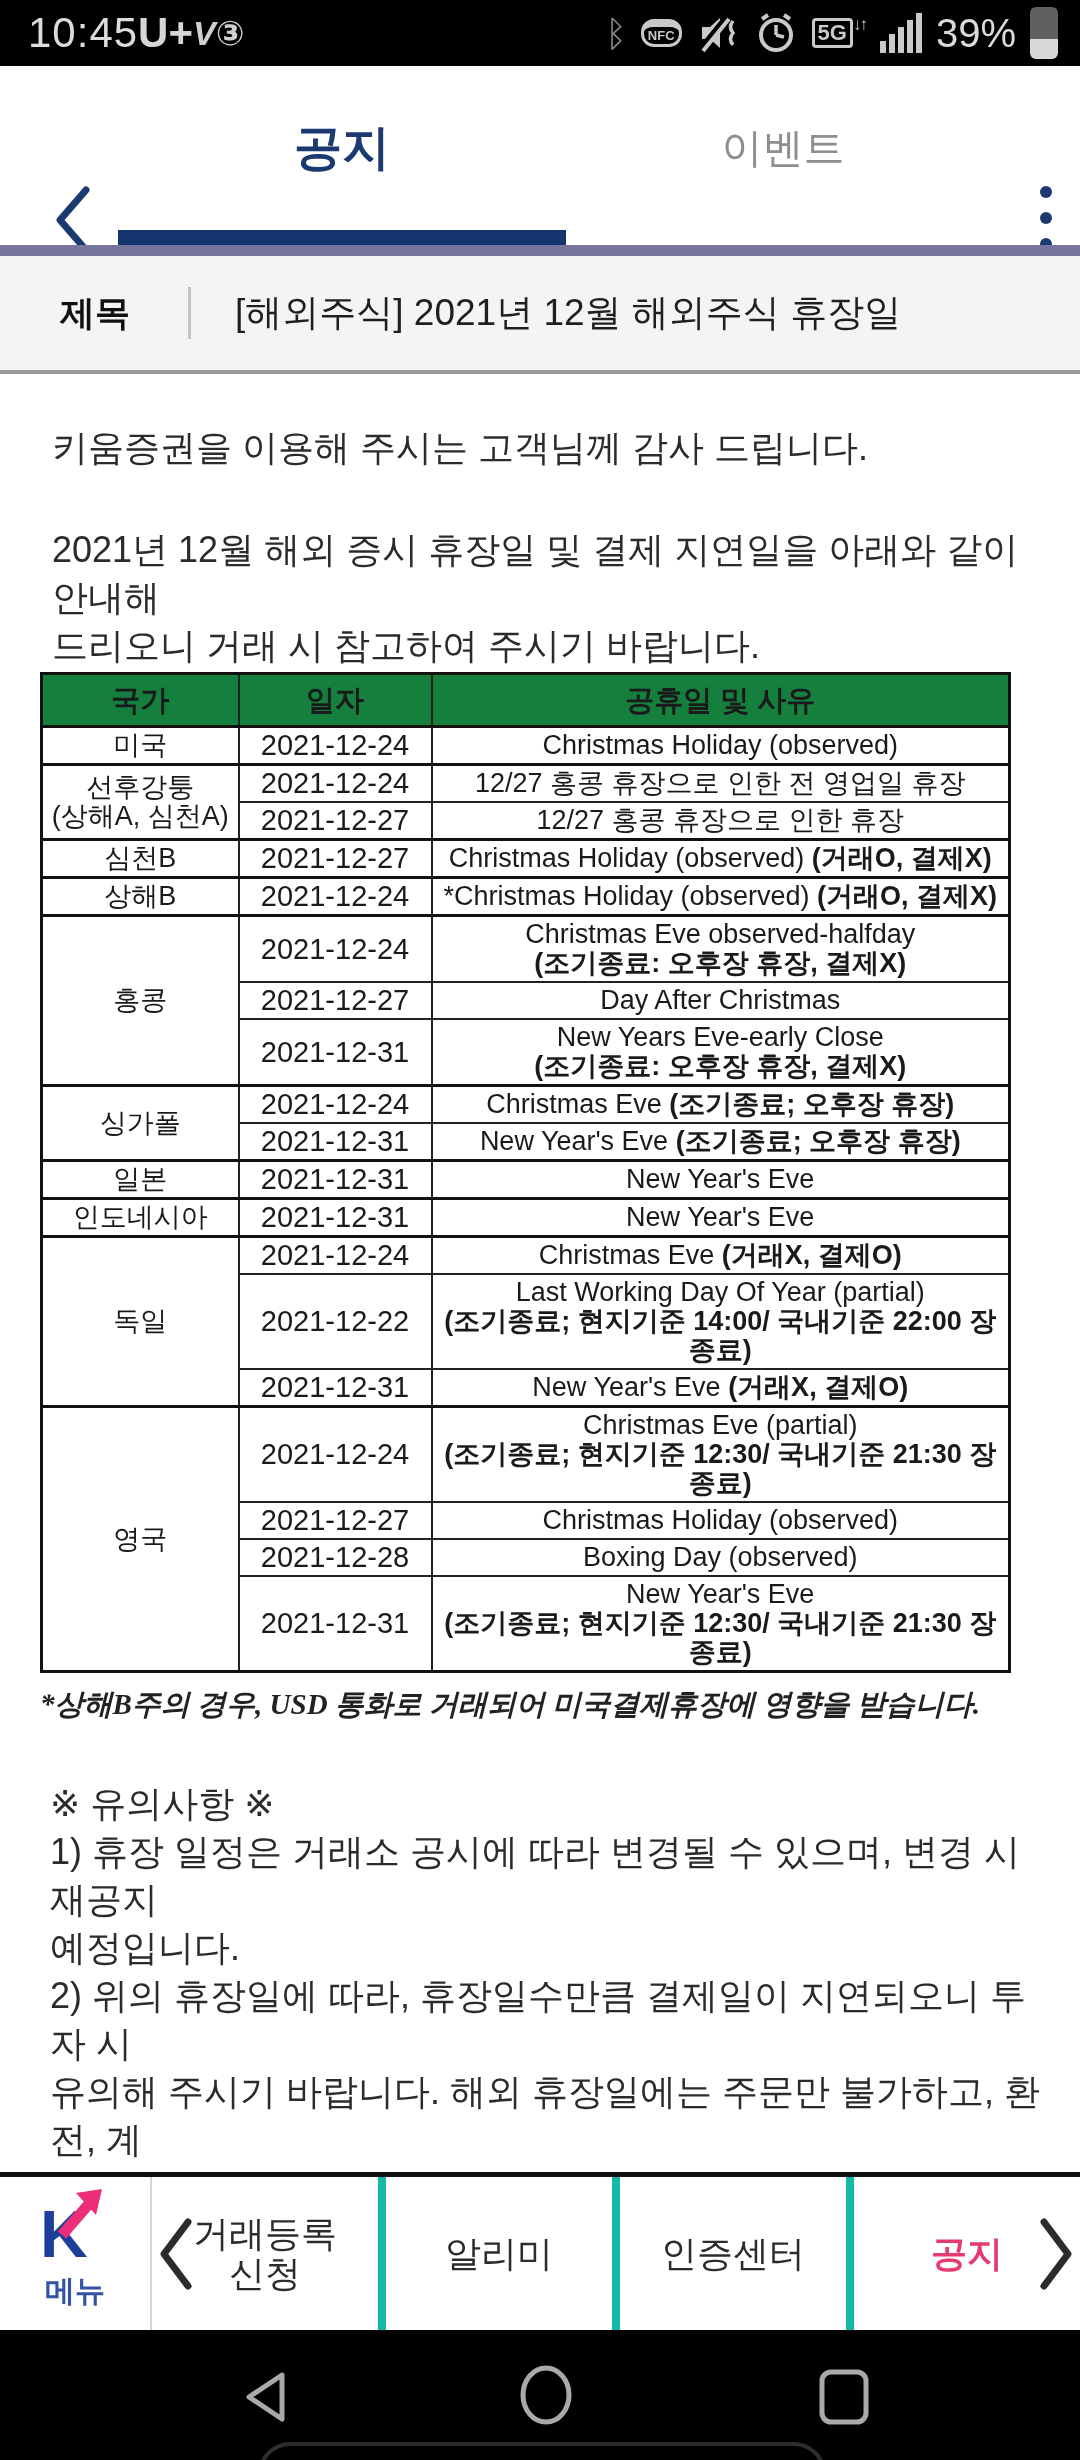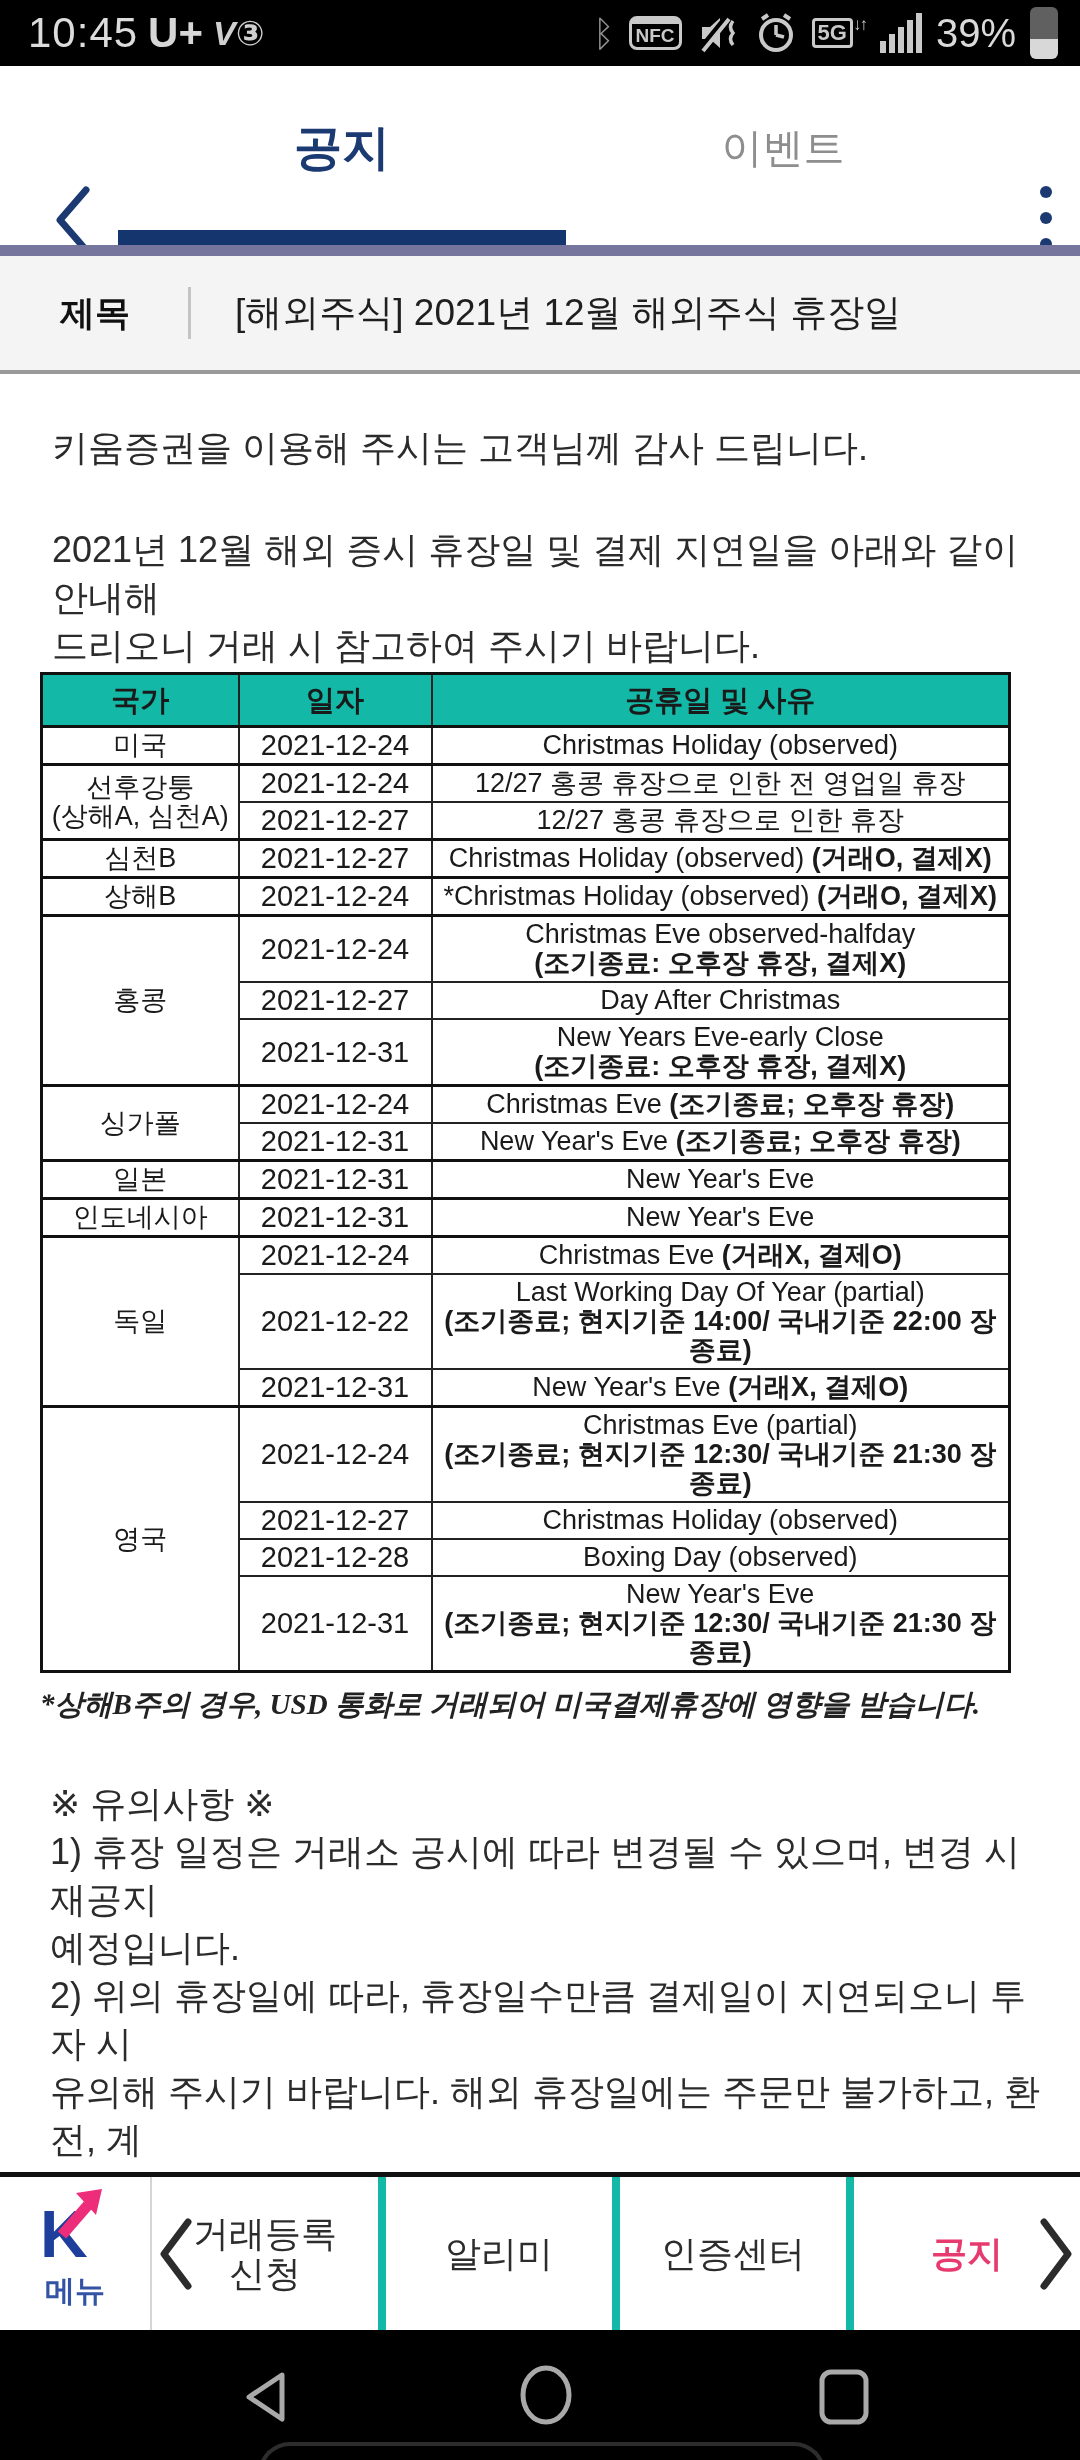--- a/index.html
+++ b/index.html
@@ -9,7 +9,7 @@
   
   #status-bar{position:absolute;top:0;left:0;width:1080px;height:66px;background:#000;
               display:flex;align-items:center;color:#e8e8e8;}
-  .sb-left{display:flex;align-items:center;gap:10px;padding-left:28px;}
+  .sb-left{display:flex;align-items:center;padding-left:28px;}
   .sb-time{font-size:42px;color:#dcdcdc;letter-spacing:1px;}
   .sb-carrier{font-size:42px;font-weight:bold;color:#d6d6d6;}
   .sb-badge{font-size:34px;font-weight:bold;font-style:italic;color:#cfcfcf;}

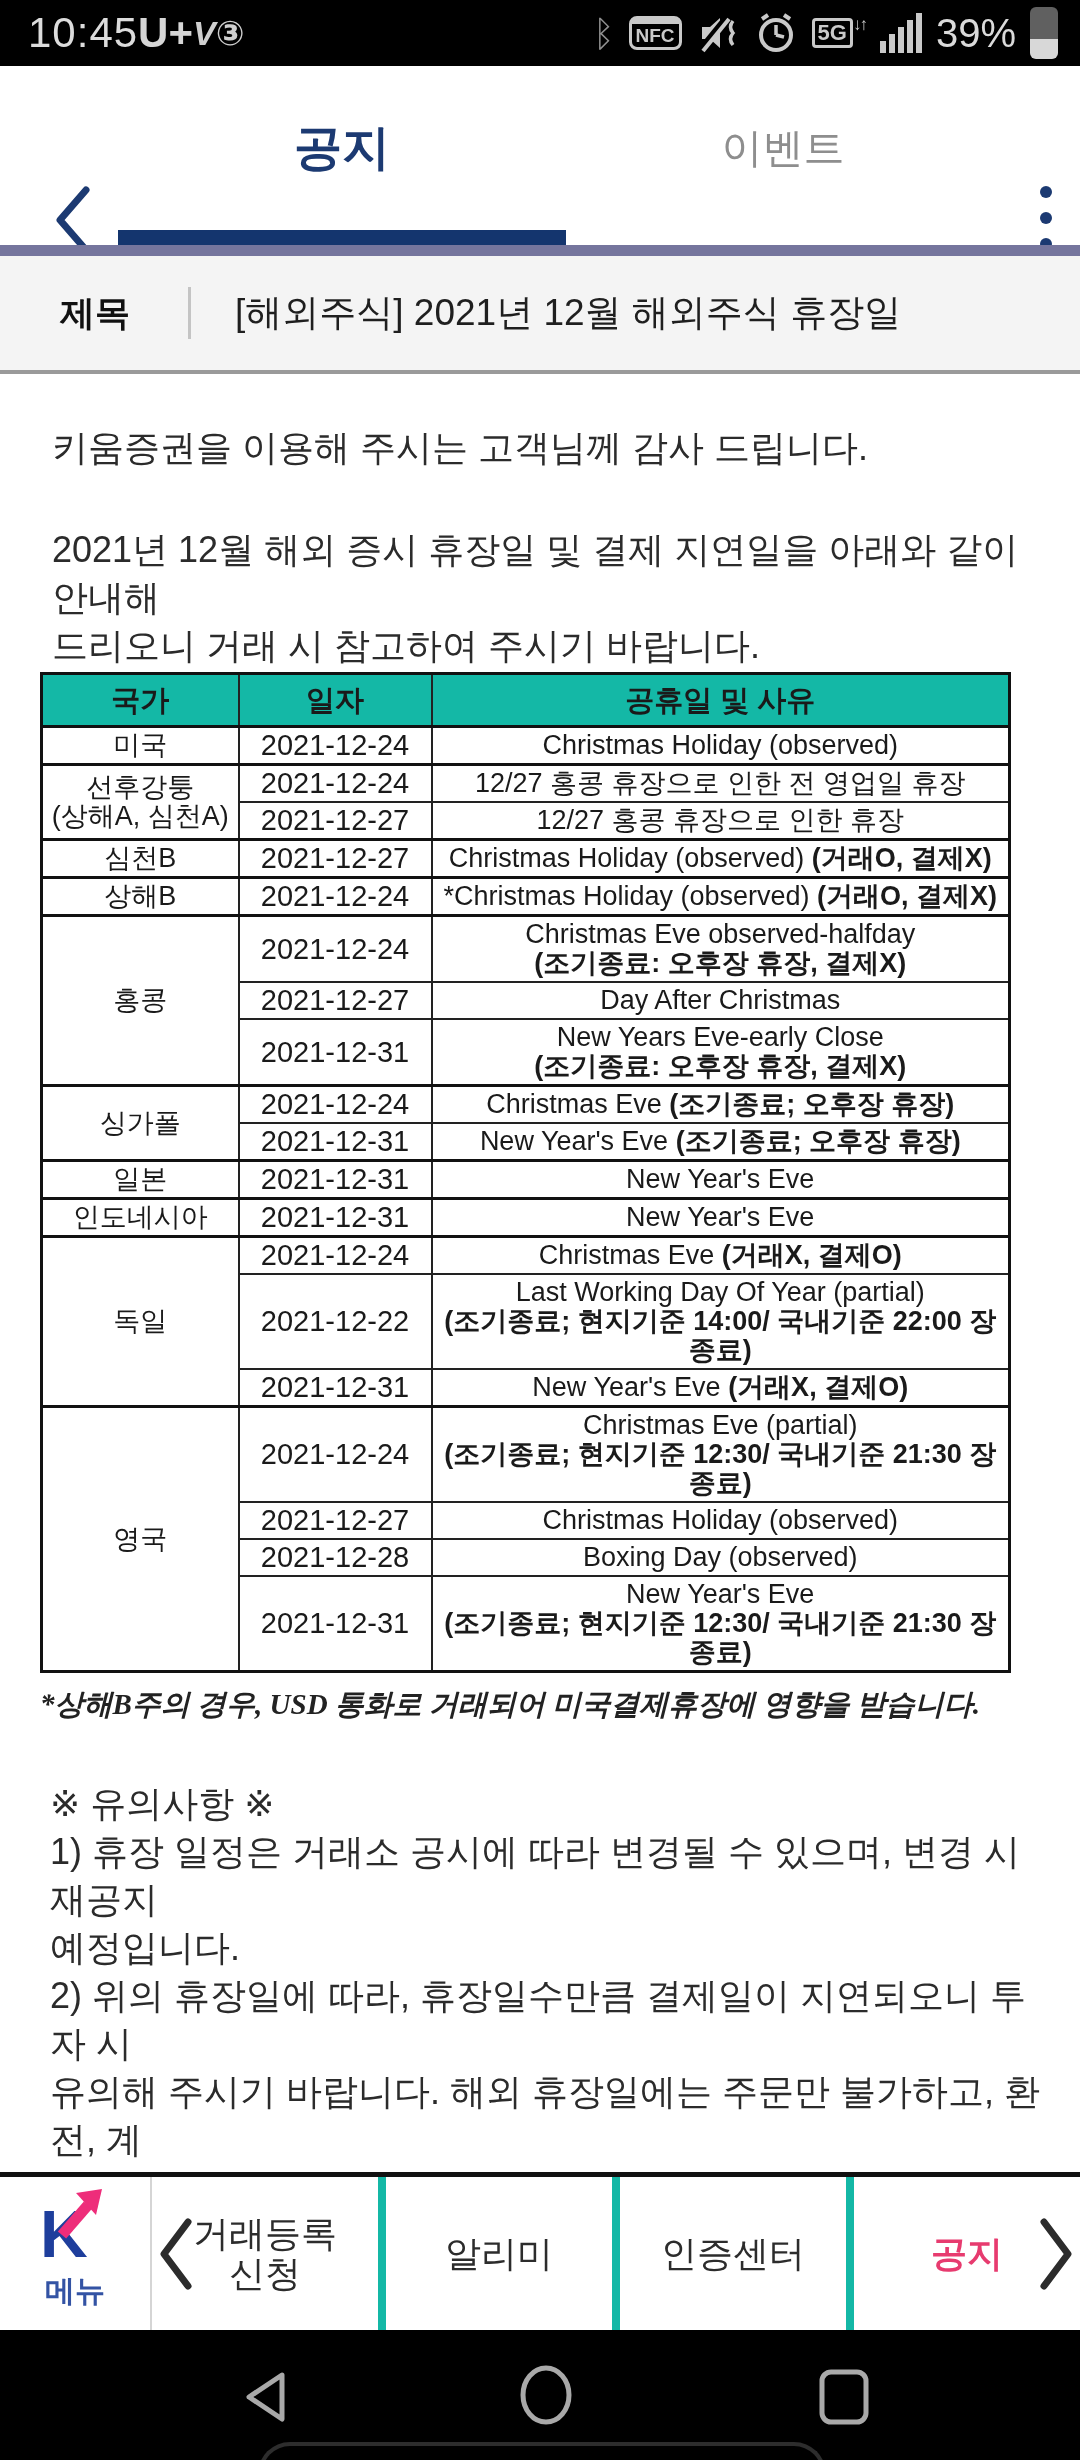--- a/index.html
+++ b/index.html
@@ -15,8 +15,8 @@
   .sb-badge{font-size:34px;font-weight:bold;font-style:italic;color:#cfcfcf;}
   .sb-right{margin-left:auto;display:flex;align-items:center;gap:14px;padding-right:22px;}
   .bt-glyph{font-size:36px;color:#8f8f8f;font-family:"DejaVu Sans",sans-serif;}
-  .nfc-box{border:3px solid #c9c9c9;border-top:8px solid #c9c9c9;border-radius:8px;
-           color:#c9c9c9;font-size:19px;font-weight:bold;padding:2px 4px;line-height:1;}
+  .nfc-box{border:3px solid #c9c9c9;border-top:8px solid #c9c9c9;border-radius:13px;
+           color:#c9c9c9;font-size:13px;font-weight:bold;padding:2px 4px;line-height:1;}
   .icon-svg{display:block;}
   .fiveg{display:flex;flex-direction:row;align-items:flex-start;line-height:1;}
   .fiveg .box{border:3px solid #c9c9c9;border-radius:4px;font-size:22px;font-weight:bold;

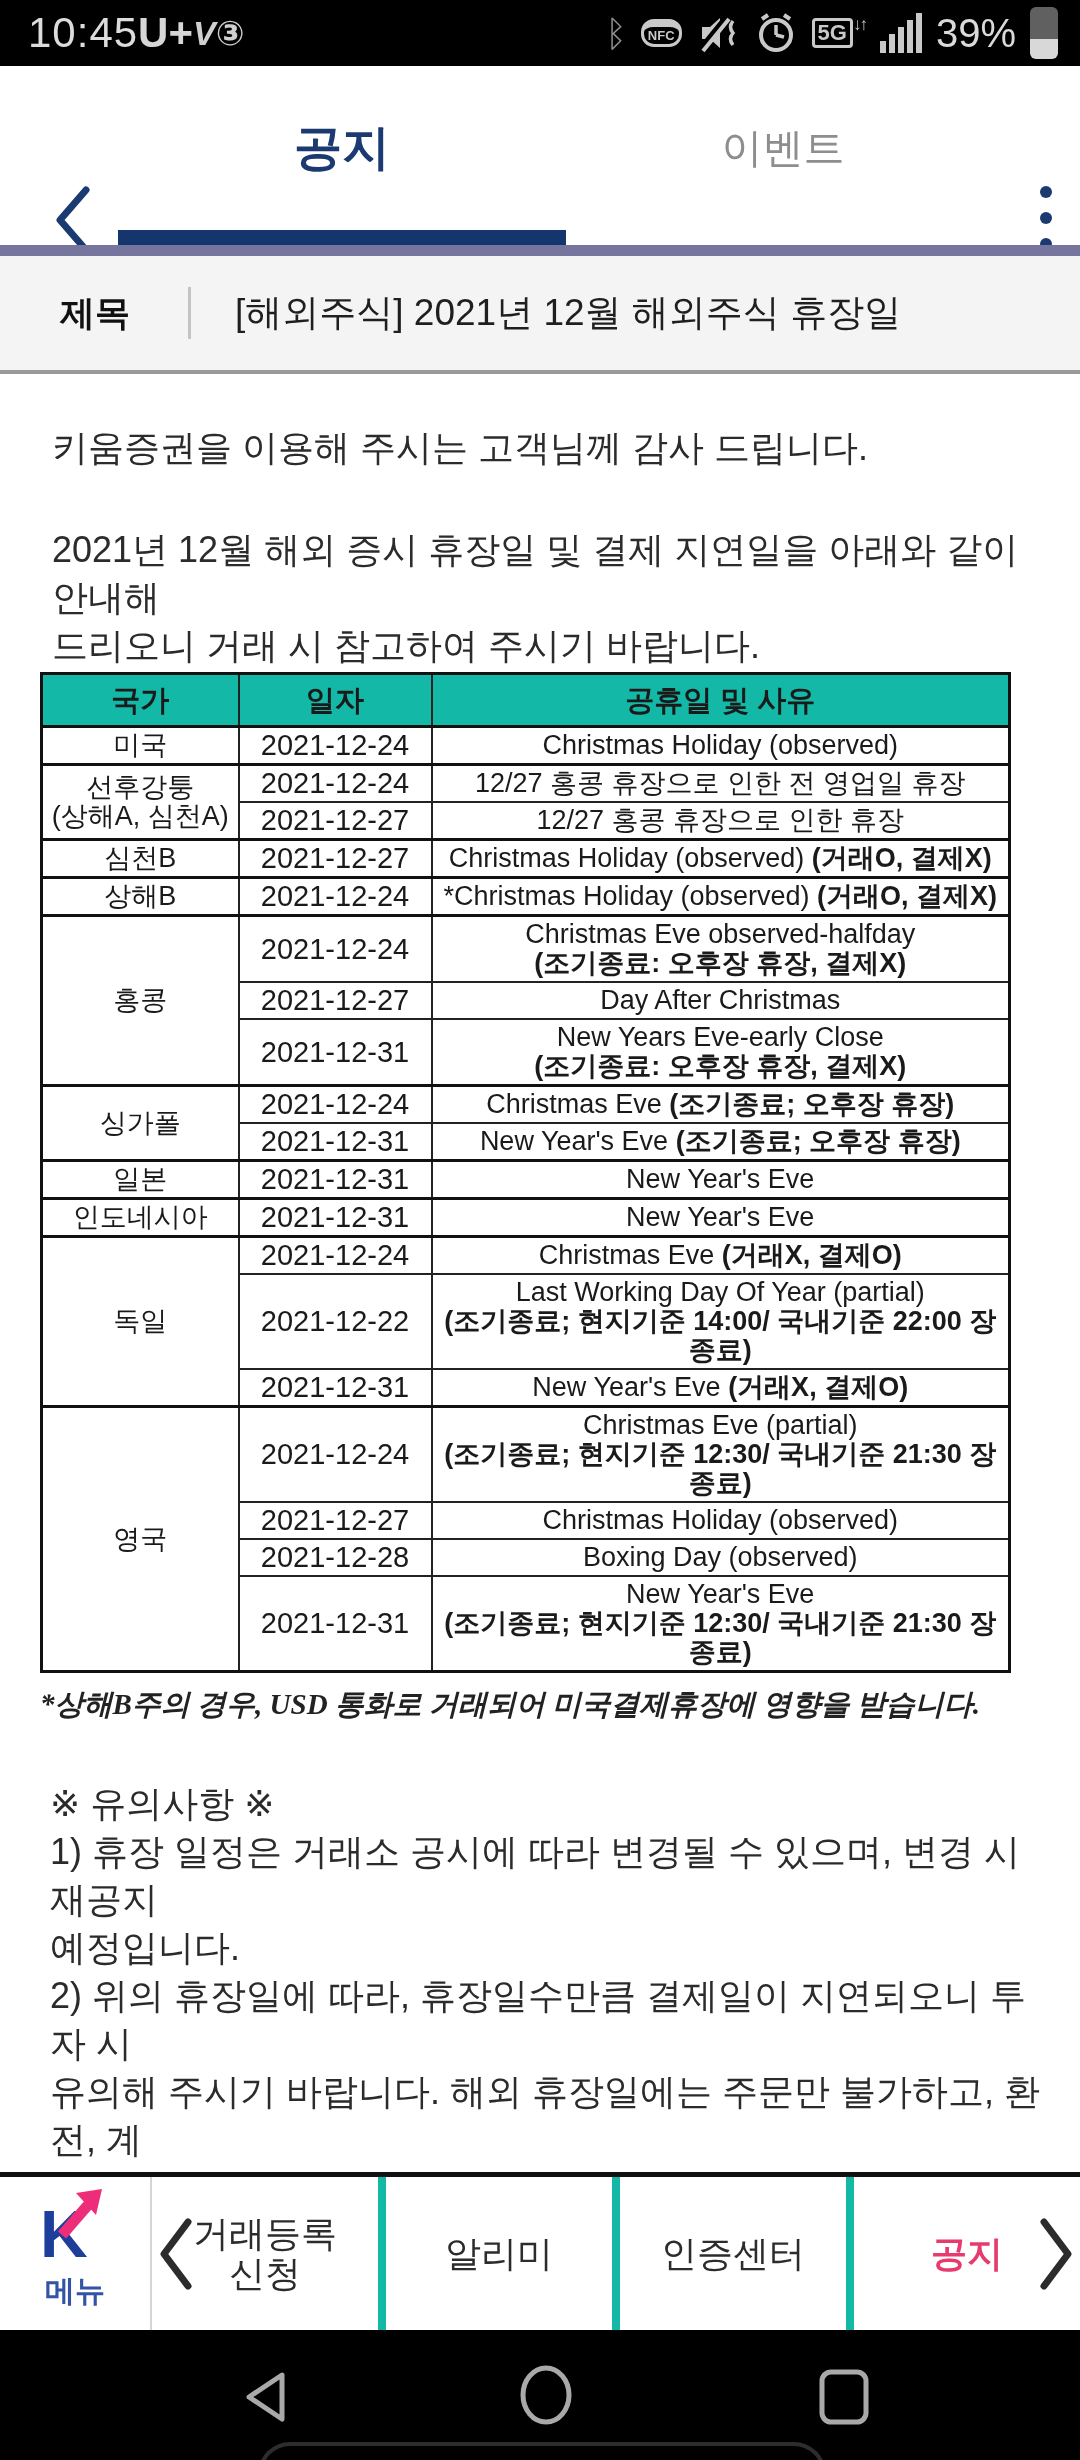--- a/index.html
+++ b/index.html
@@ -58,7 +58,7 @@
   table.holiday th,table.holiday td{border:2px solid #222;text-align:center;vertical-align:middle;
         color:#1a1a1a;padding:3px 6px;line-height:29px;overflow:hidden;}
   table.holiday{border:3px solid #111;}
-  table.holiday th{background:#14b8a6;font-size:29px;font-weight:bold;height:44px;}
+  table.holiday th{background:#15803d;font-size:29px;font-weight:bold;height:44px;}
   td.country{font-size:27px;}
   td.date{font-size:29px;font-family:"Liberation Sans","DejaVu Sans",sans-serif;}
   td.reason{font-size:27px;}

